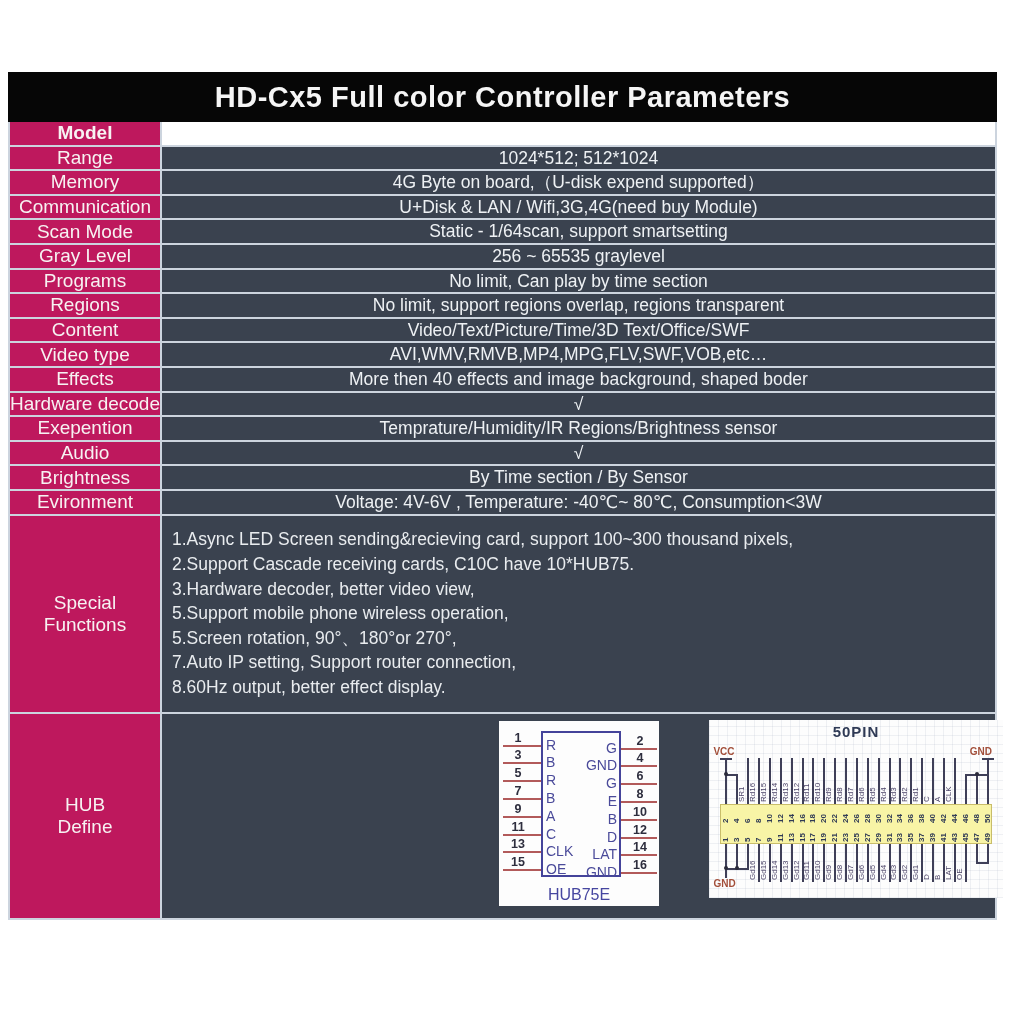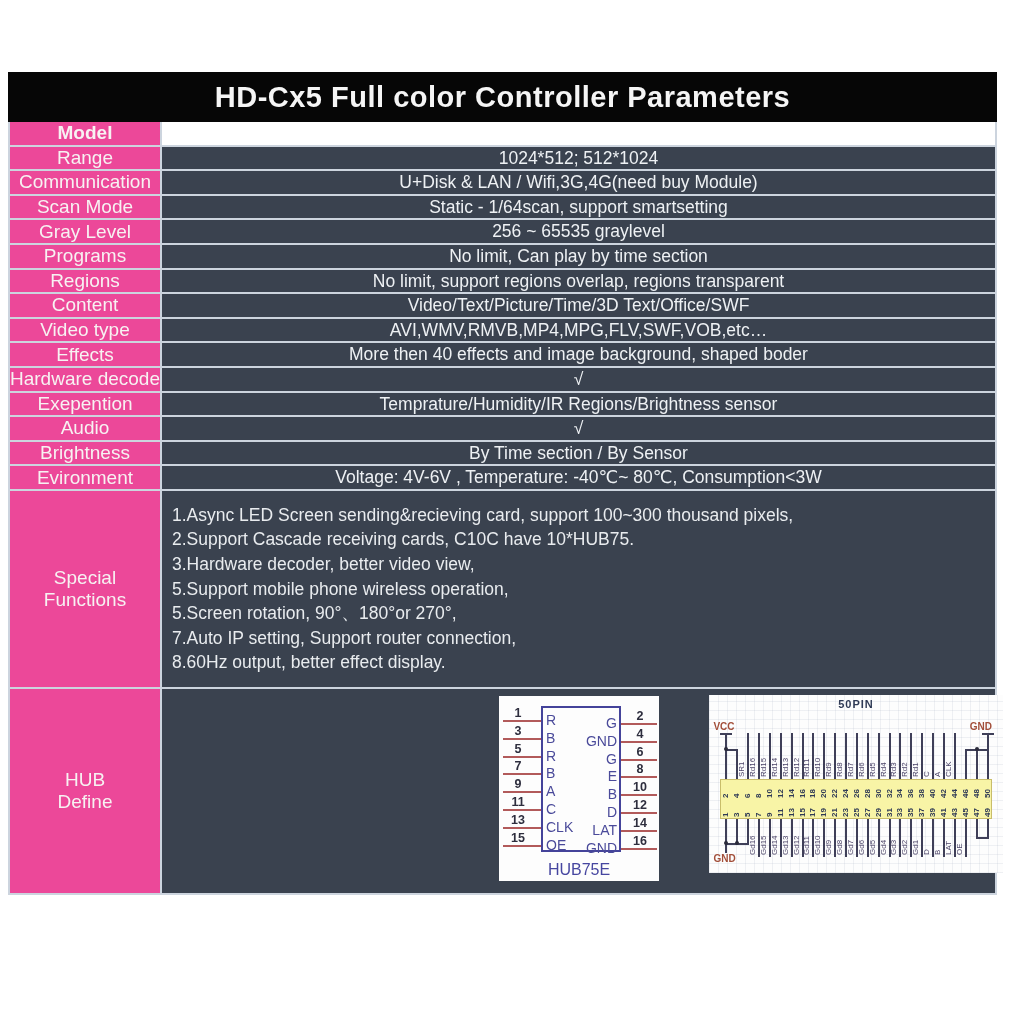--- a/index.html
+++ b/index.html
@@ -19,7 +19,7 @@
   .row{display:flex;border-top:2px solid #ccd4de;}
   .row:first-child{border-top:none;}
   .label-cell{
-    width:150px;min-width:150px;background:#ec4899;color:#f7f2f2;
+    width:150px;min-width:150px;background:#be185d;color:#f7f2f2;
     display:flex;flex-direction:column;align-items:center;justify-content:center;
     font-size:19px;text-align:center;border-right:2px solid #ccd4de;line-height:22px;
   }

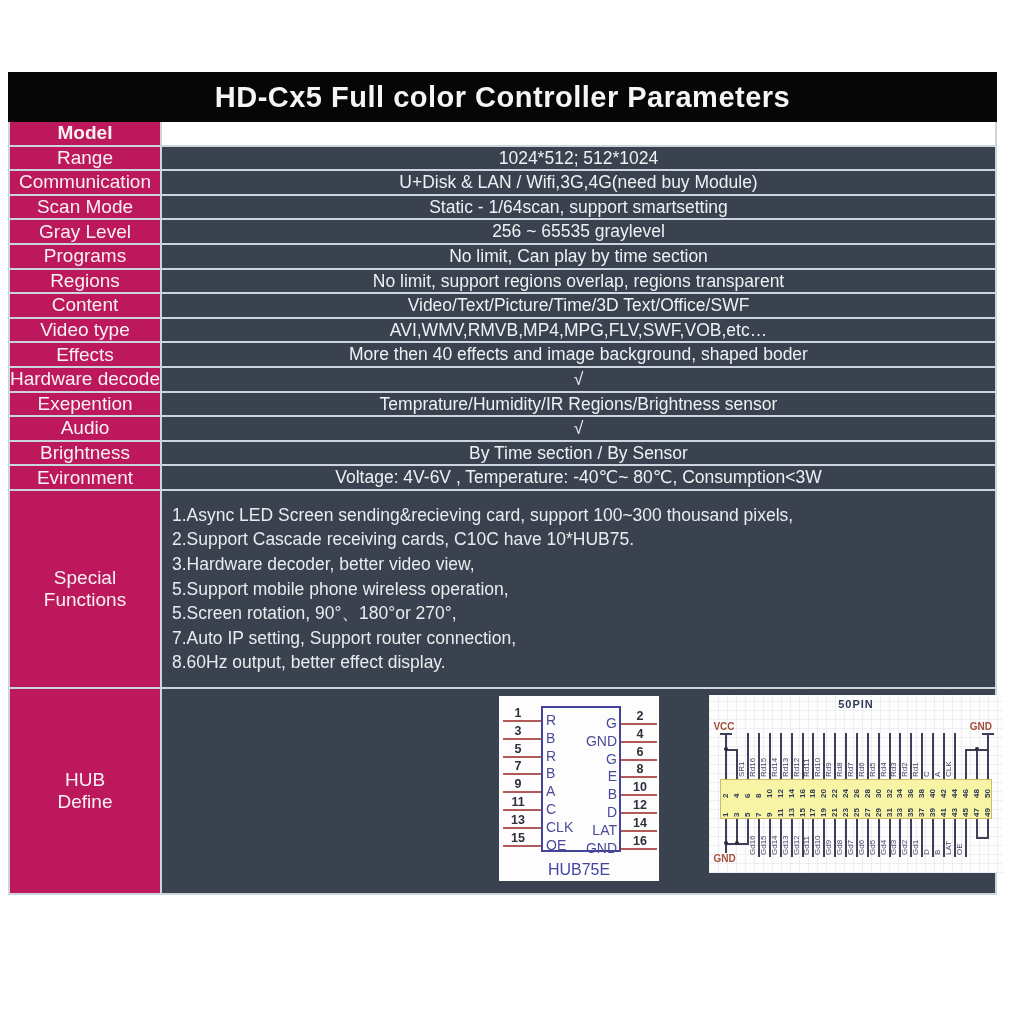--- a/index.html
+++ b/index.html
@@ -99,6 +99,10 @@
     <div class="row spec-row">
       <div class="label-cell">Range</div>
       <div class="value-cell">1024*512;  512*1024</div>
+    </div>
+    <div class="row spec-row">
+      <div class="label-cell">Memory</div>
+      <div class="value-cell">4G Byte on board,（U-disk expend supported）</div>
     </div>
     <div class="row spec-row">
       <div class="label-cell">Communication</div>

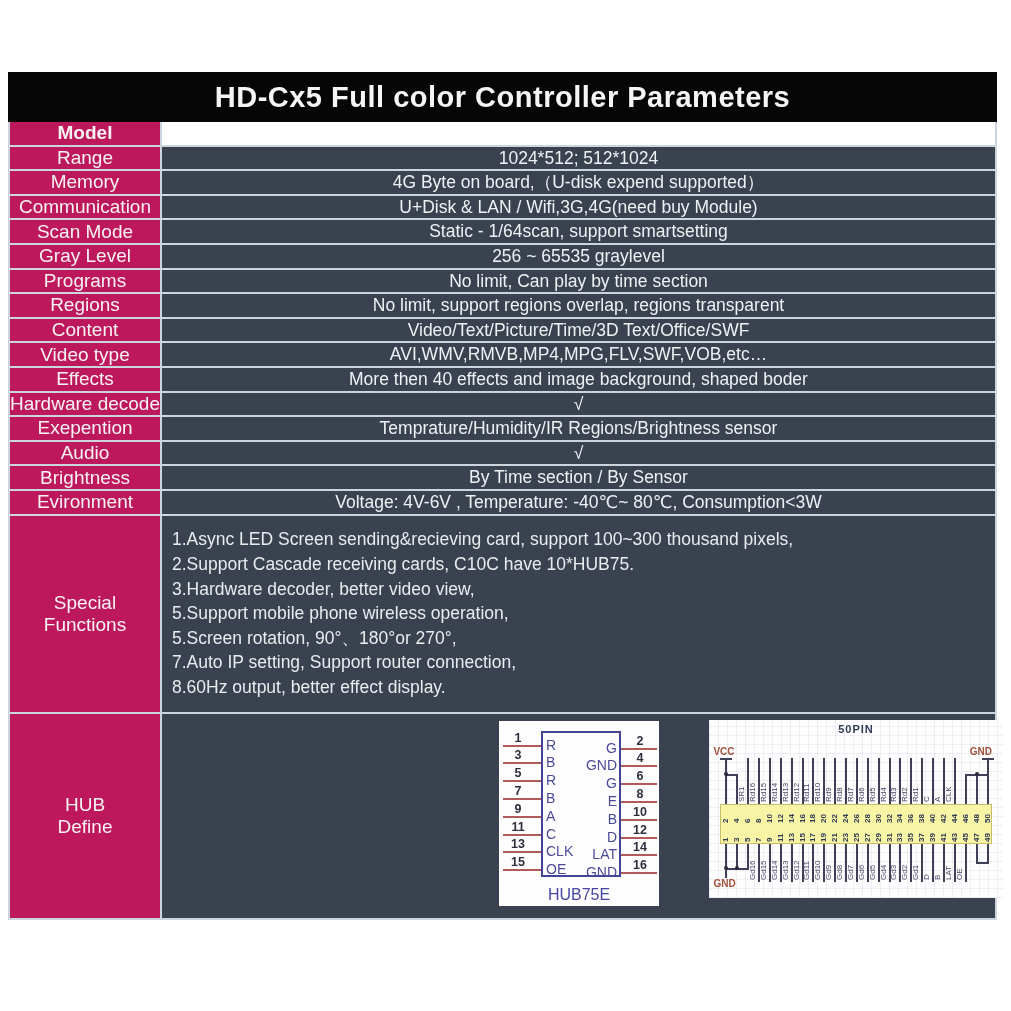--- a/index.html
+++ b/index.html
@@ -65,7 +65,7 @@
   }
   .pin50-title{
     position:absolute;top:3px;left:0;width:100%;text-align:center;
-    font-size:11px;font-weight:bold;color:#2f3a55;letter-spacing:1px;
+    font-size:15px;font-weight:bold;color:#2f3a55;letter-spacing:1px;
   }
   .yellow-strip{
     position:absolute;left:11px;top:84px;width:272px;height:40px;

